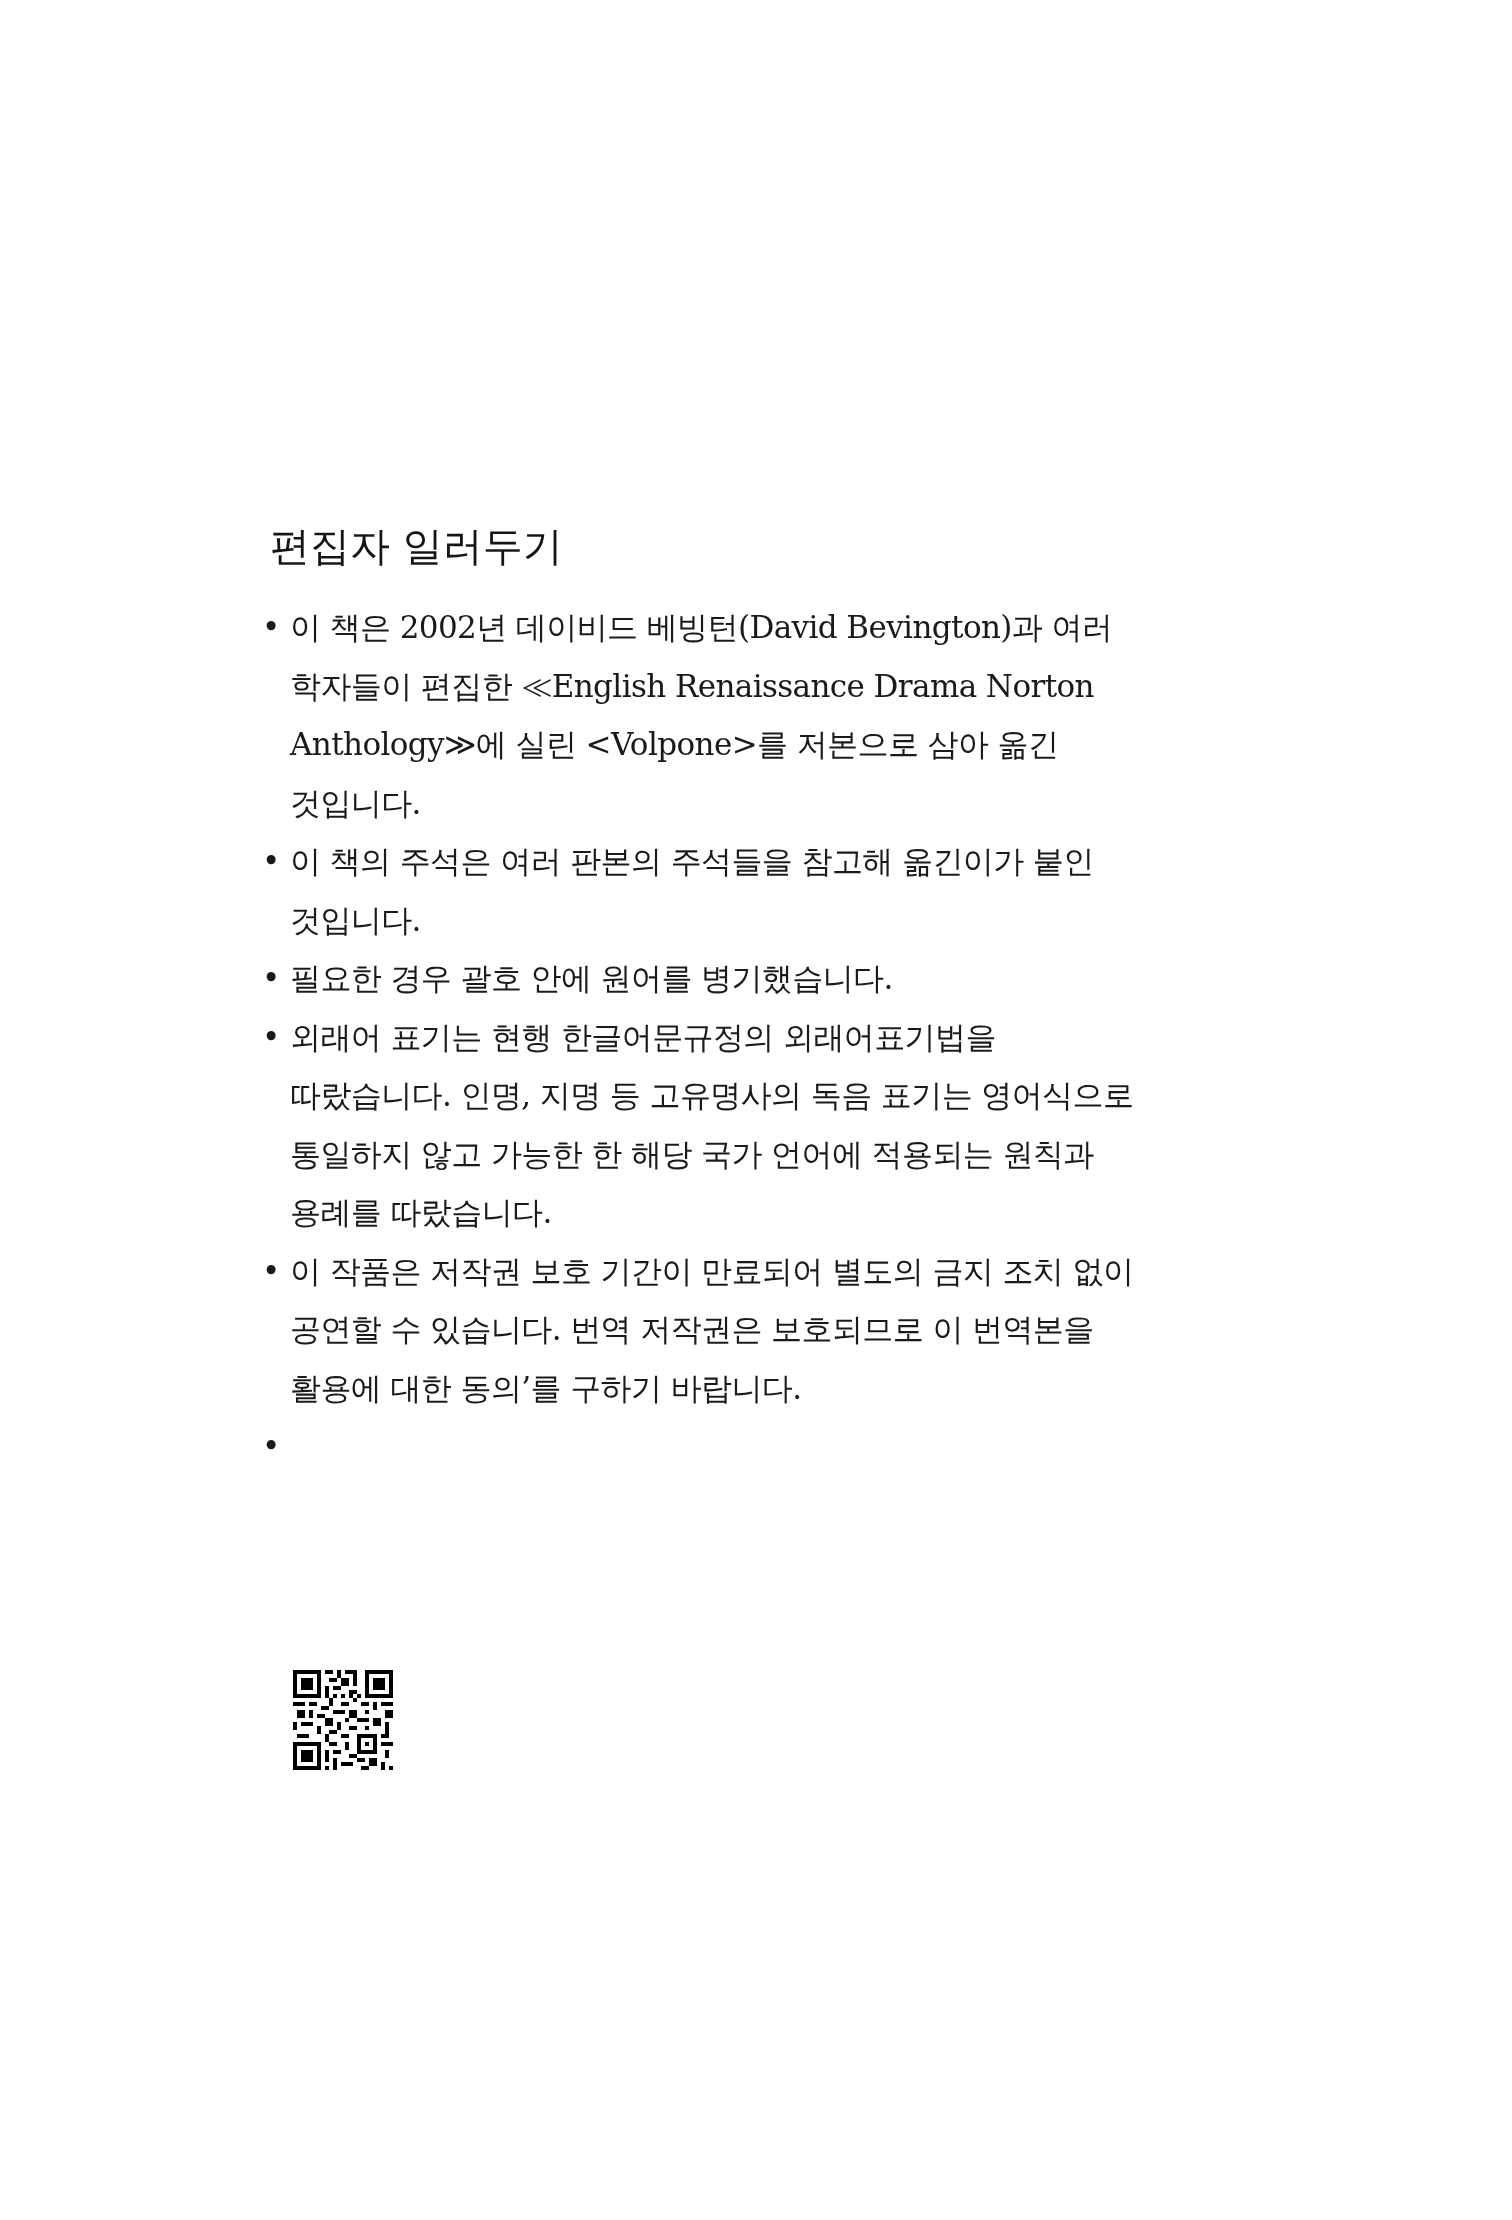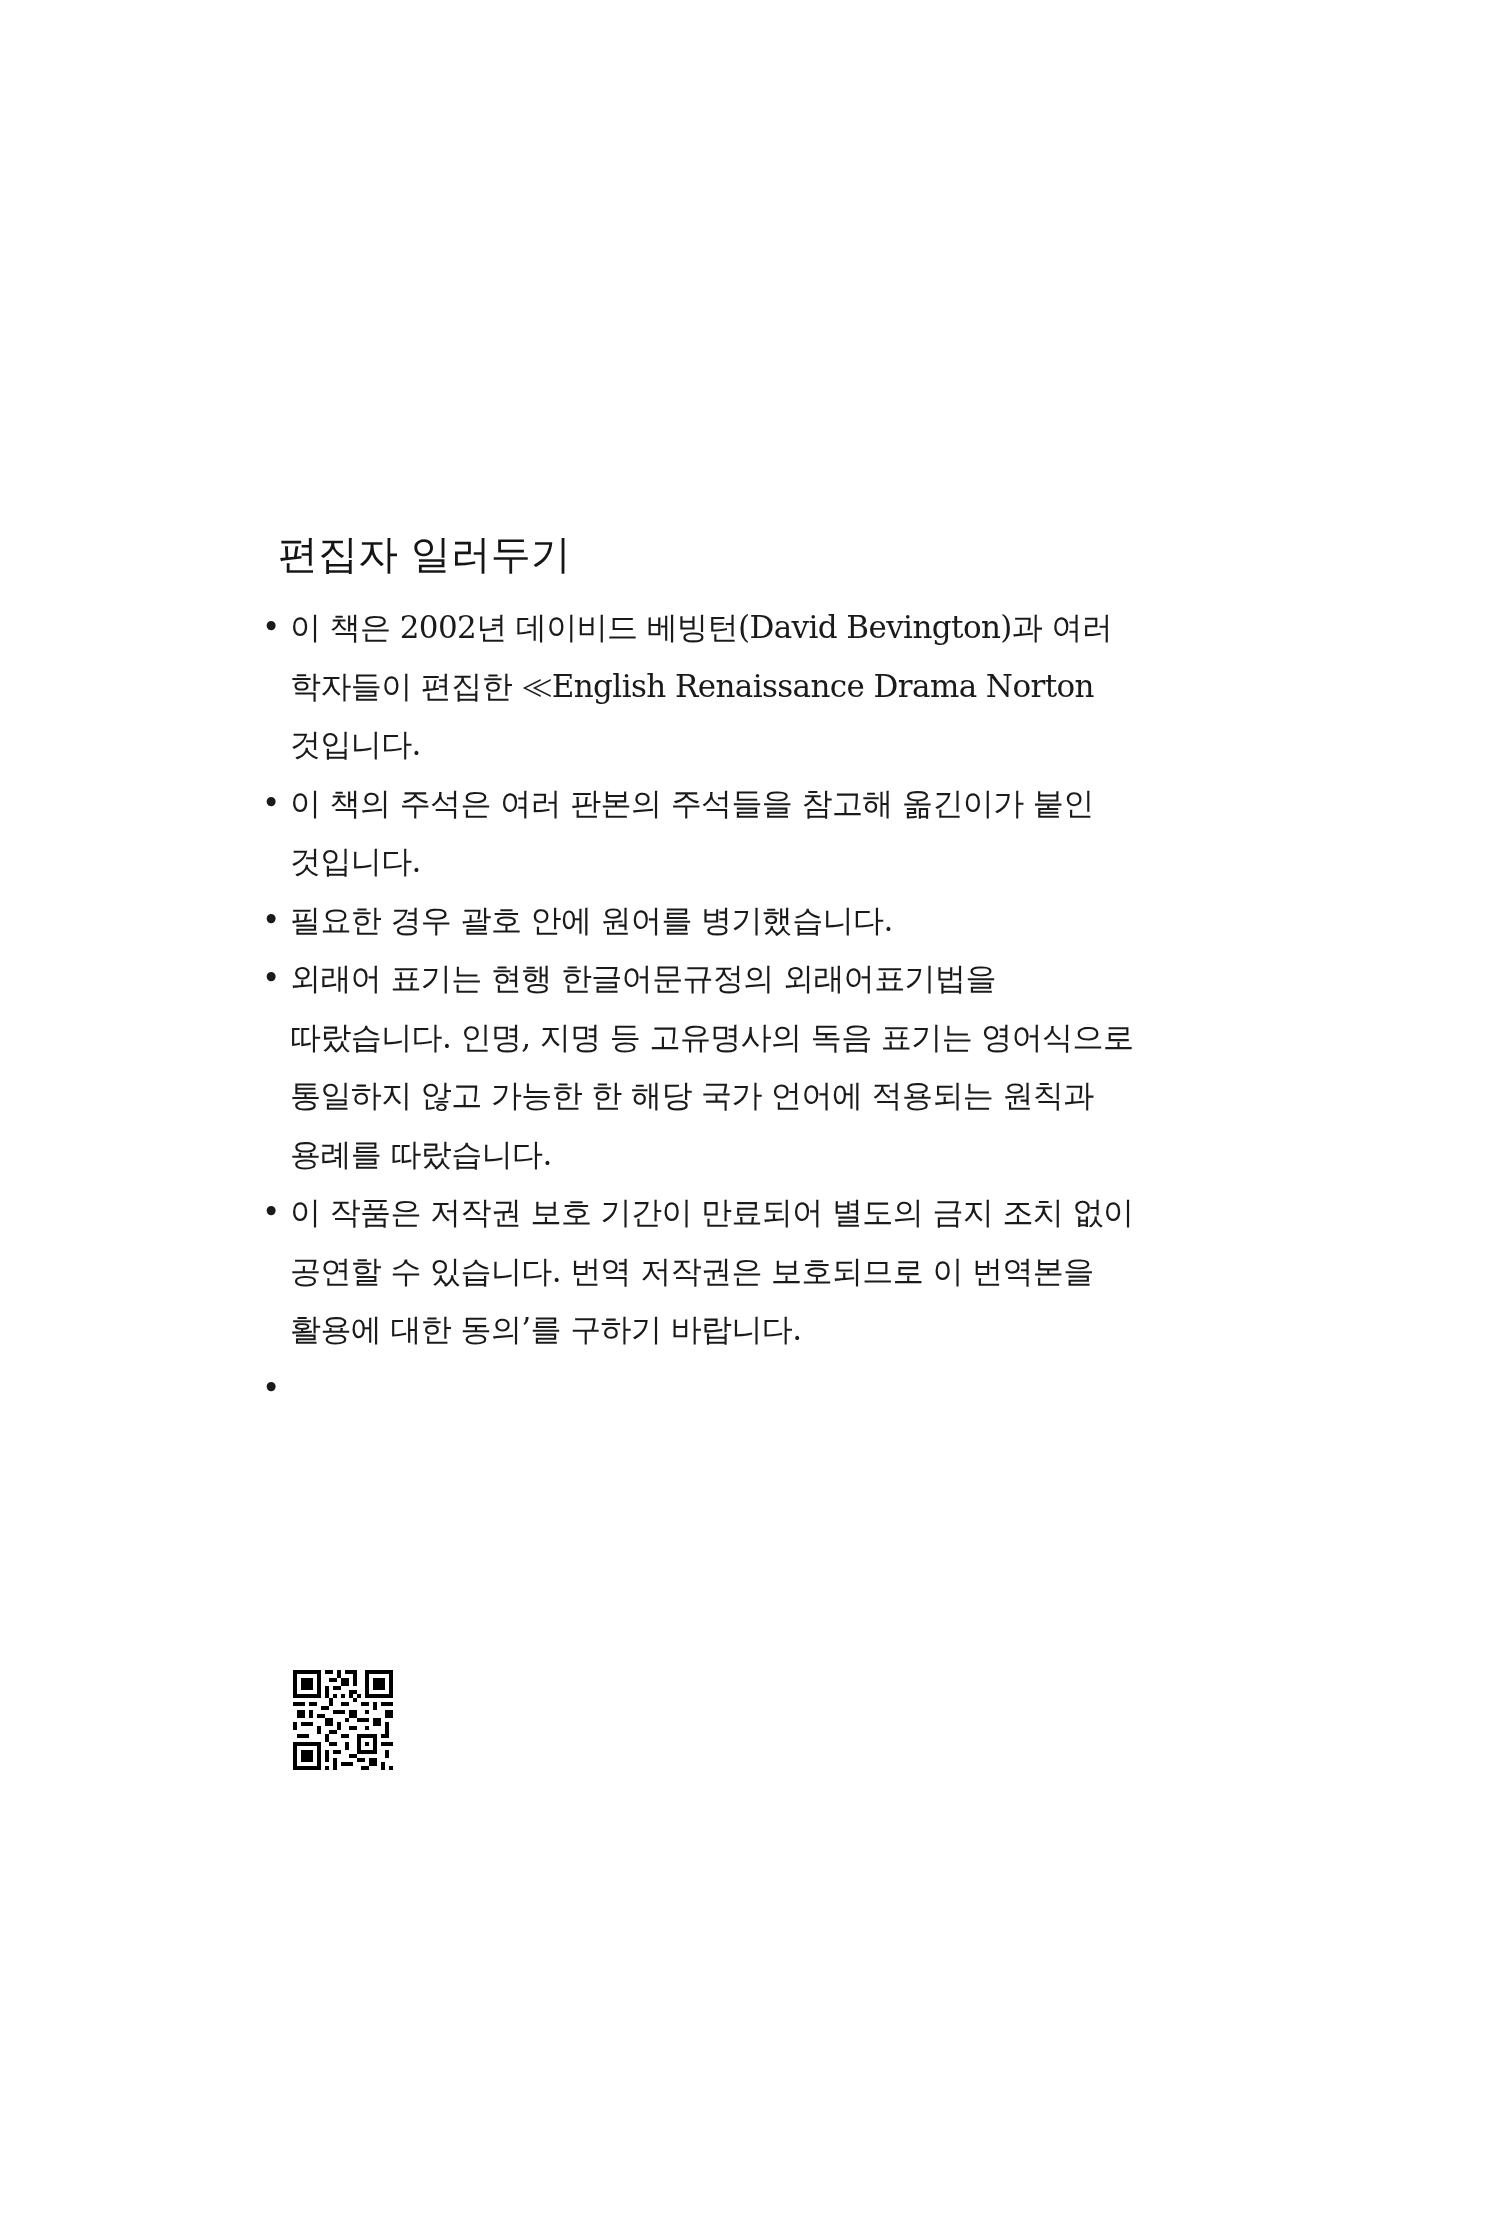--- a/index.html
+++ b/index.html
@@ -22,7 +22,7 @@
       font-size: 40px;
       line-height: 60px;
       font-weight: normal;
-      margin: 16px;
+      margin: 8px;
       letter-spacing: 0px;
       color: #151515;
     }

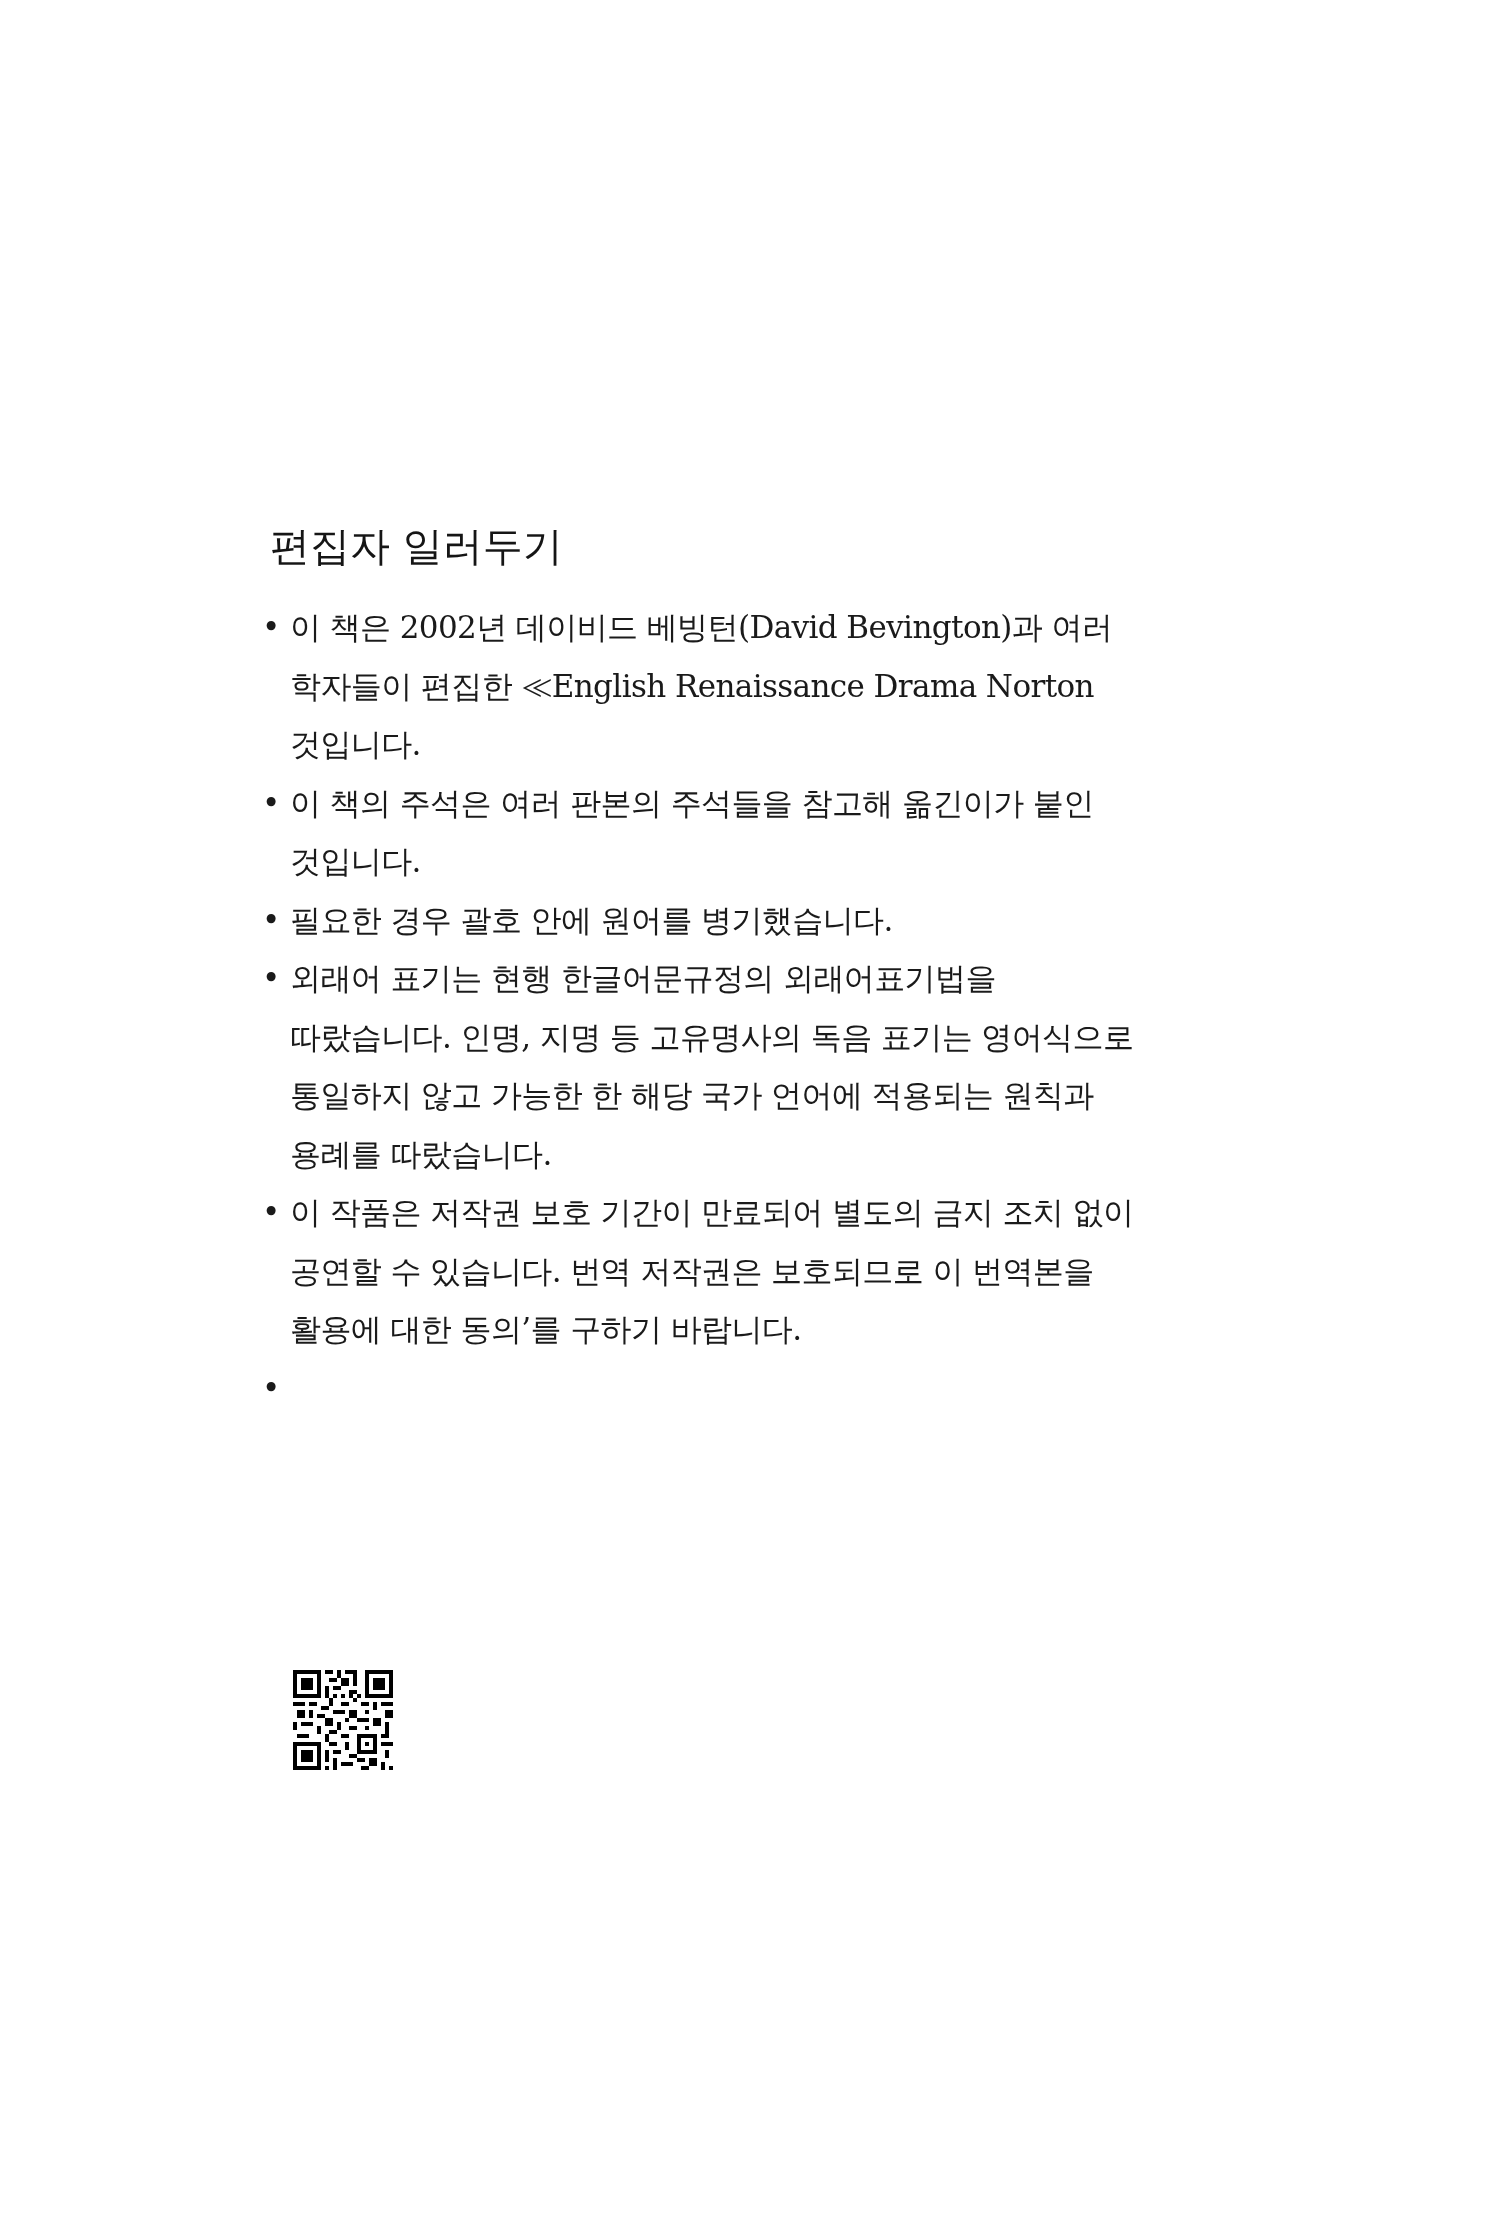--- a/index.html
+++ b/index.html
@@ -74,6 +74,7 @@
     <span class="bullet">•</span>
     <span class="line">이 책은 2002년 데이비드 베빙턴(David Bevington)과 여러</span>
     <span class="line">학자들이 편집한 ≪English Renaissance Drama Norton</span>
+    <span class="line">Anthology≫에 실린 &lt;Volpone&gt;를 저본으로 삼아 옮긴</span>
     <span class="line">것입니다.</span>
   </li>
   <li class="note">

